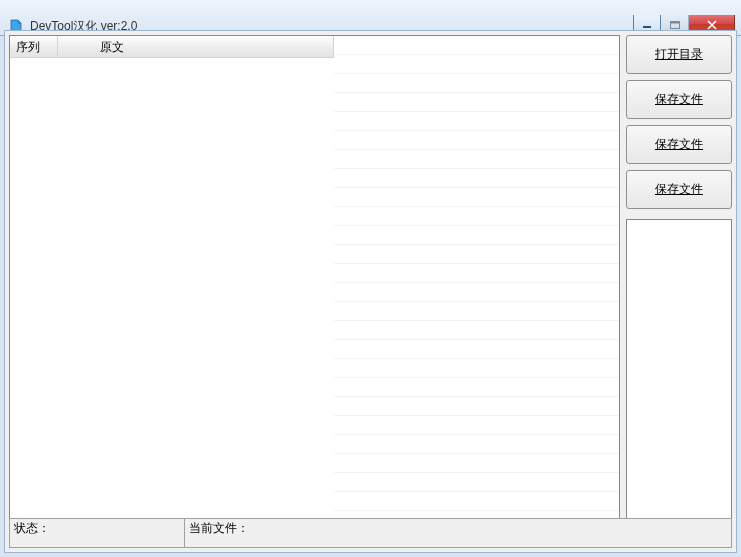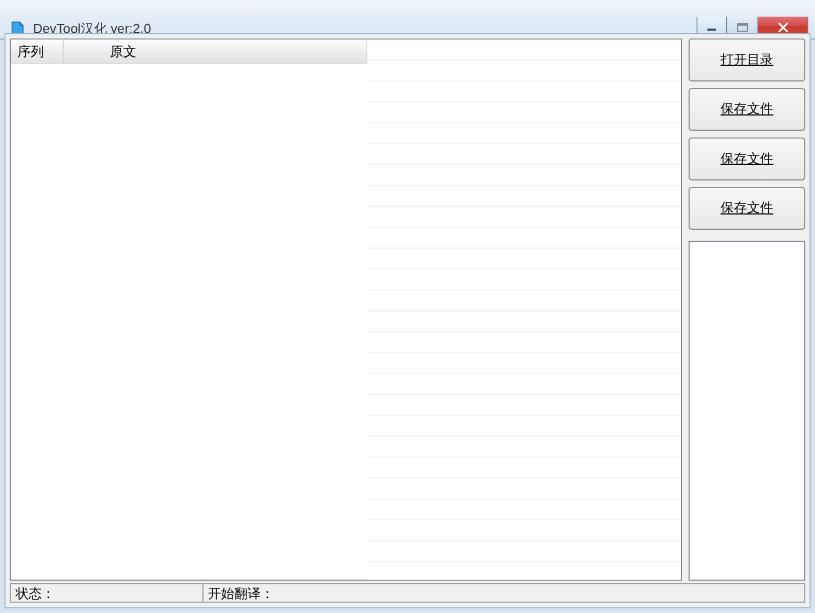--- a/index.html
+++ b/index.html
@@ -148,7 +148,7 @@
   .statusbar {
     position: absolute;
     left: 4px; right: 4px; bottom: 4px;
-    height: 18px;
+    height: 30px;
     display: flex;
     background: #f0f0f0;
   }

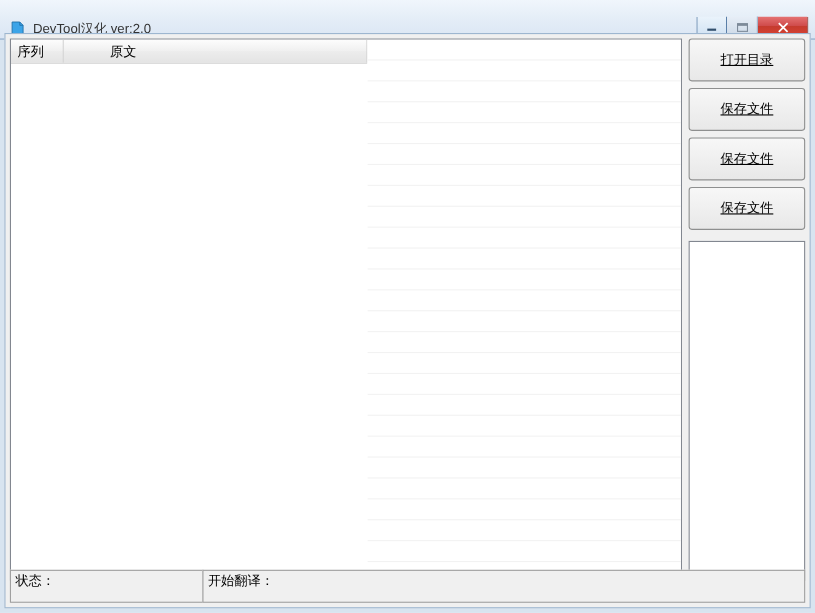--- a/index.html
+++ b/index.html
@@ -346,7 +346,7 @@
       <span>状态：</span><span></span>
     </div>
     <div class="status-cell s1">
-      <span>开始翻译：</span><span></span>
+      <span>当前文件：</span><span></span>
     </div>
   </div>
 </div>

